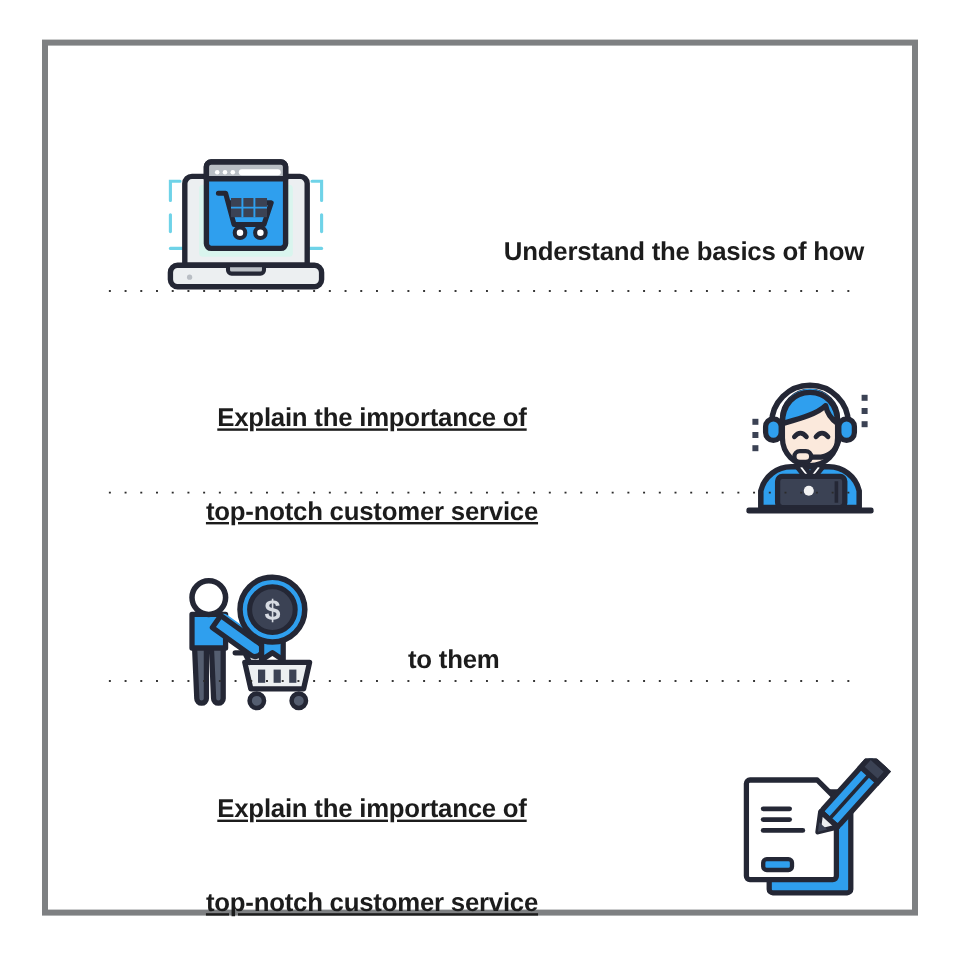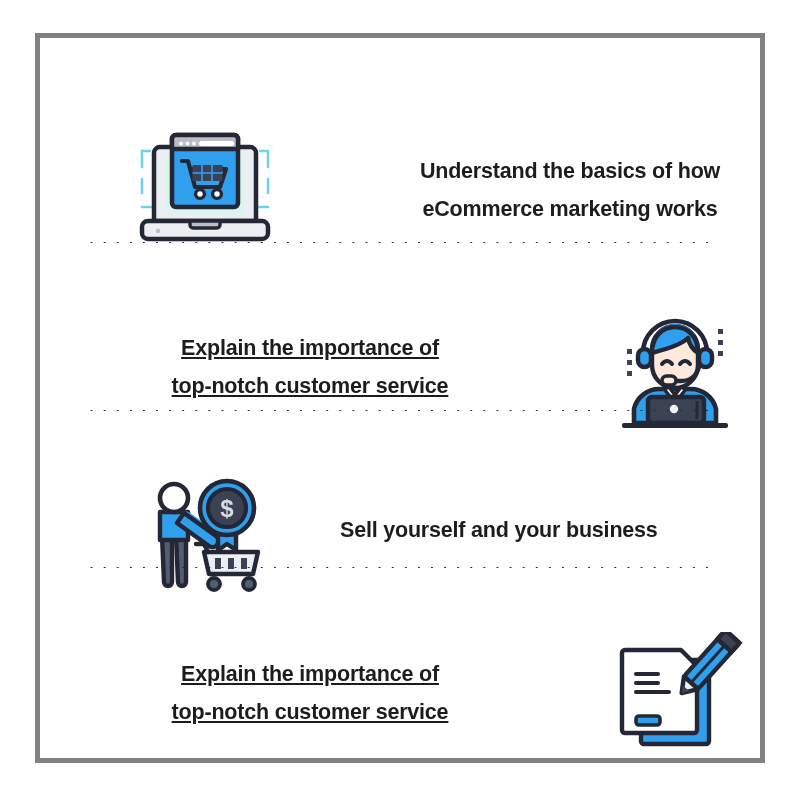--- a/index.html
+++ b/index.html
@@ -66,7 +66,7 @@
   }
   .text-cell.align-left   { text-align: left; }
   .text-cell.align-center { text-align: center; }
-  .text-cell .ln { display: block; white-space: nowrap; }
+  .text-cell .ln { display: block; white-space: nowrap; margin-top: 40px; }
 
   
   .row.icon-left  .icon-cell { order: 1; }

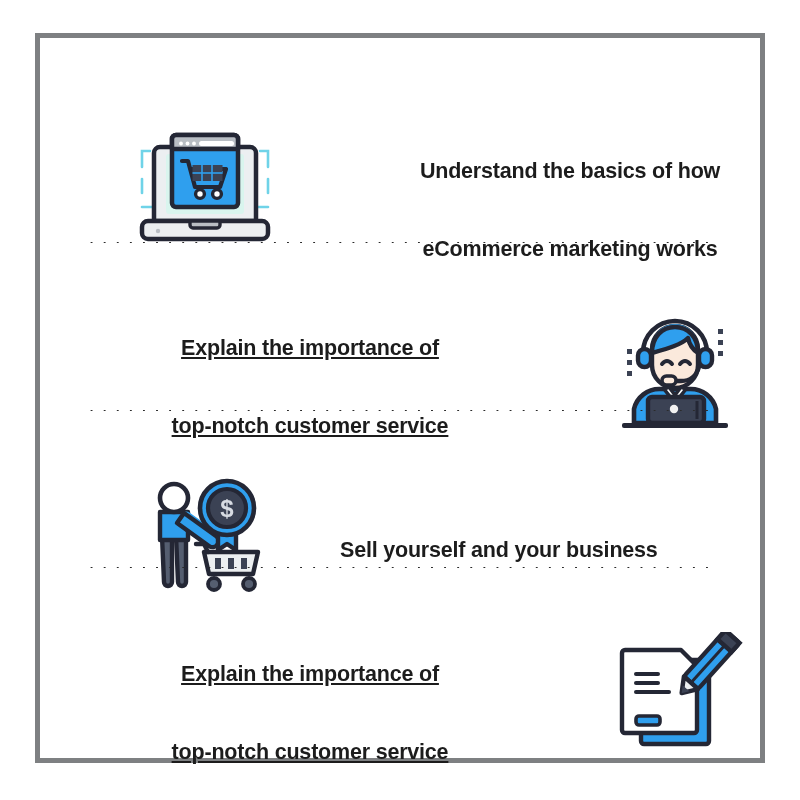--- a/index.html
+++ b/index.html
@@ -143,7 +143,6 @@
         </div>
         <div class="text-cell align-center">
           <span class="ln">Understand the basics of how</span>
-          <span class="ln">eCommerce marketing works</span>
         </div>
       </div>
 

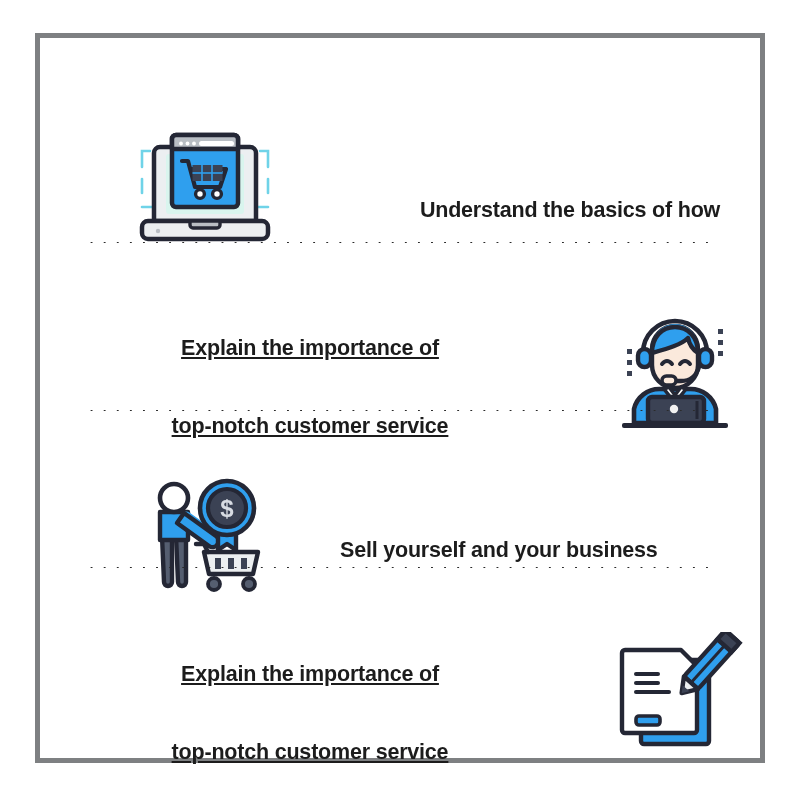--- a/index.html
+++ b/index.html
@@ -226,7 +226,6 @@
           </svg>
         </div>
         <div class="text-cell align-left">
-          <span class="ln">Sell yourself and your business</span>
         </div>
       </div>
 

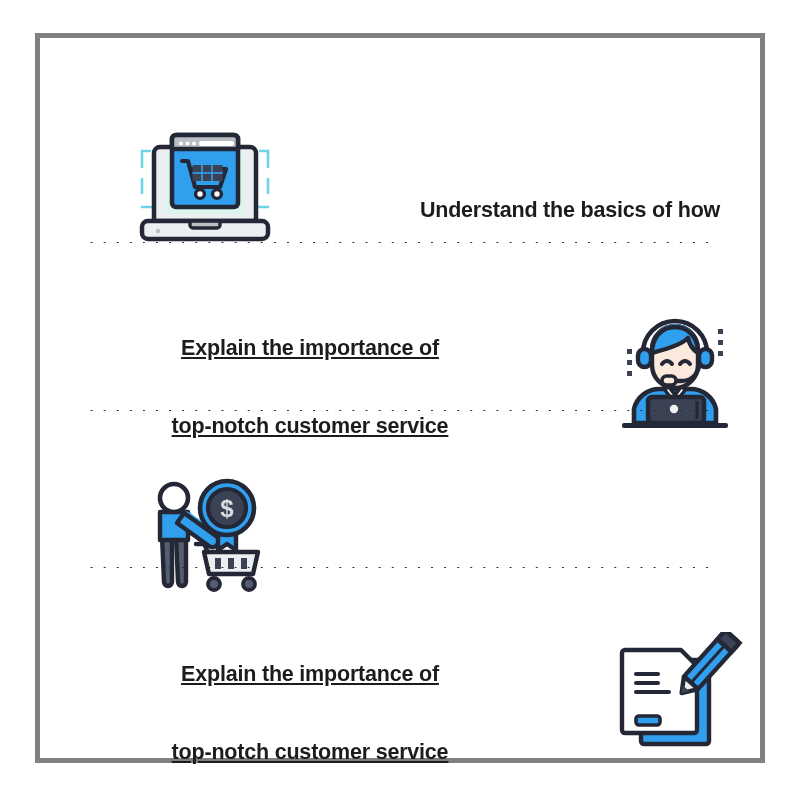--- a/index.html
+++ b/index.html
@@ -226,6 +226,7 @@
           </svg>
         </div>
         <div class="text-cell align-left">
+          <span class="ln">to them</span>
         </div>
       </div>
 

